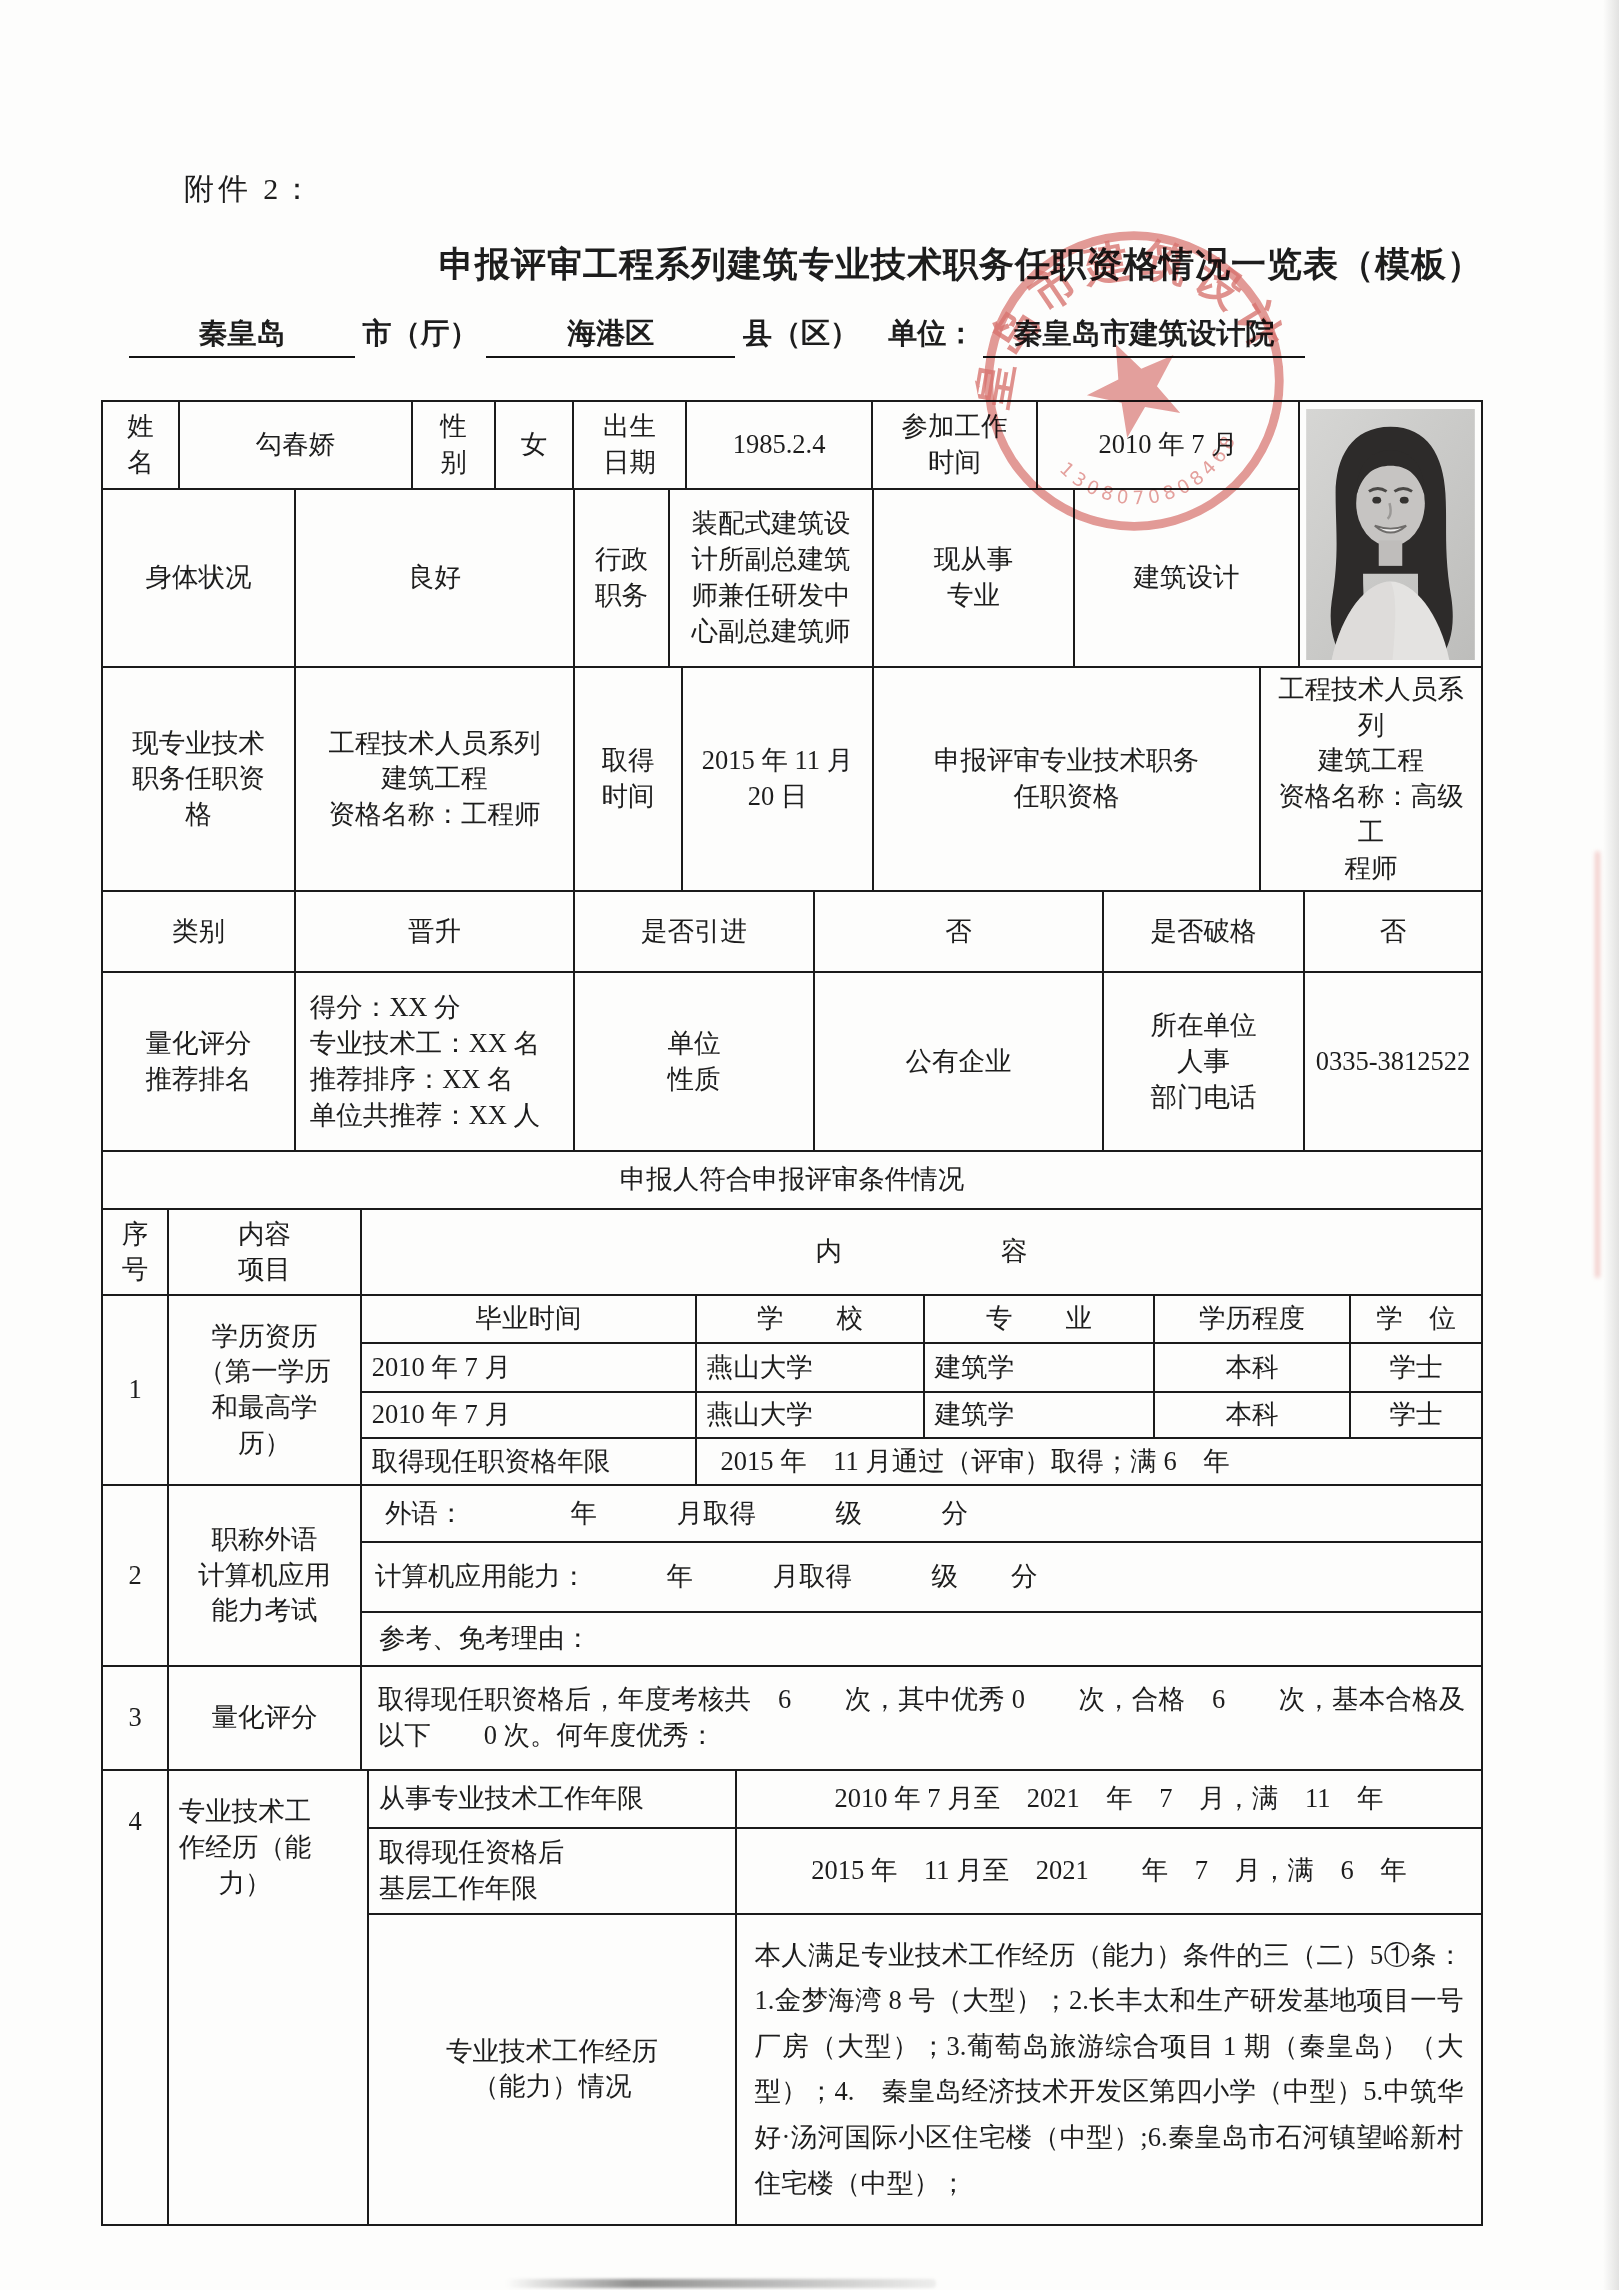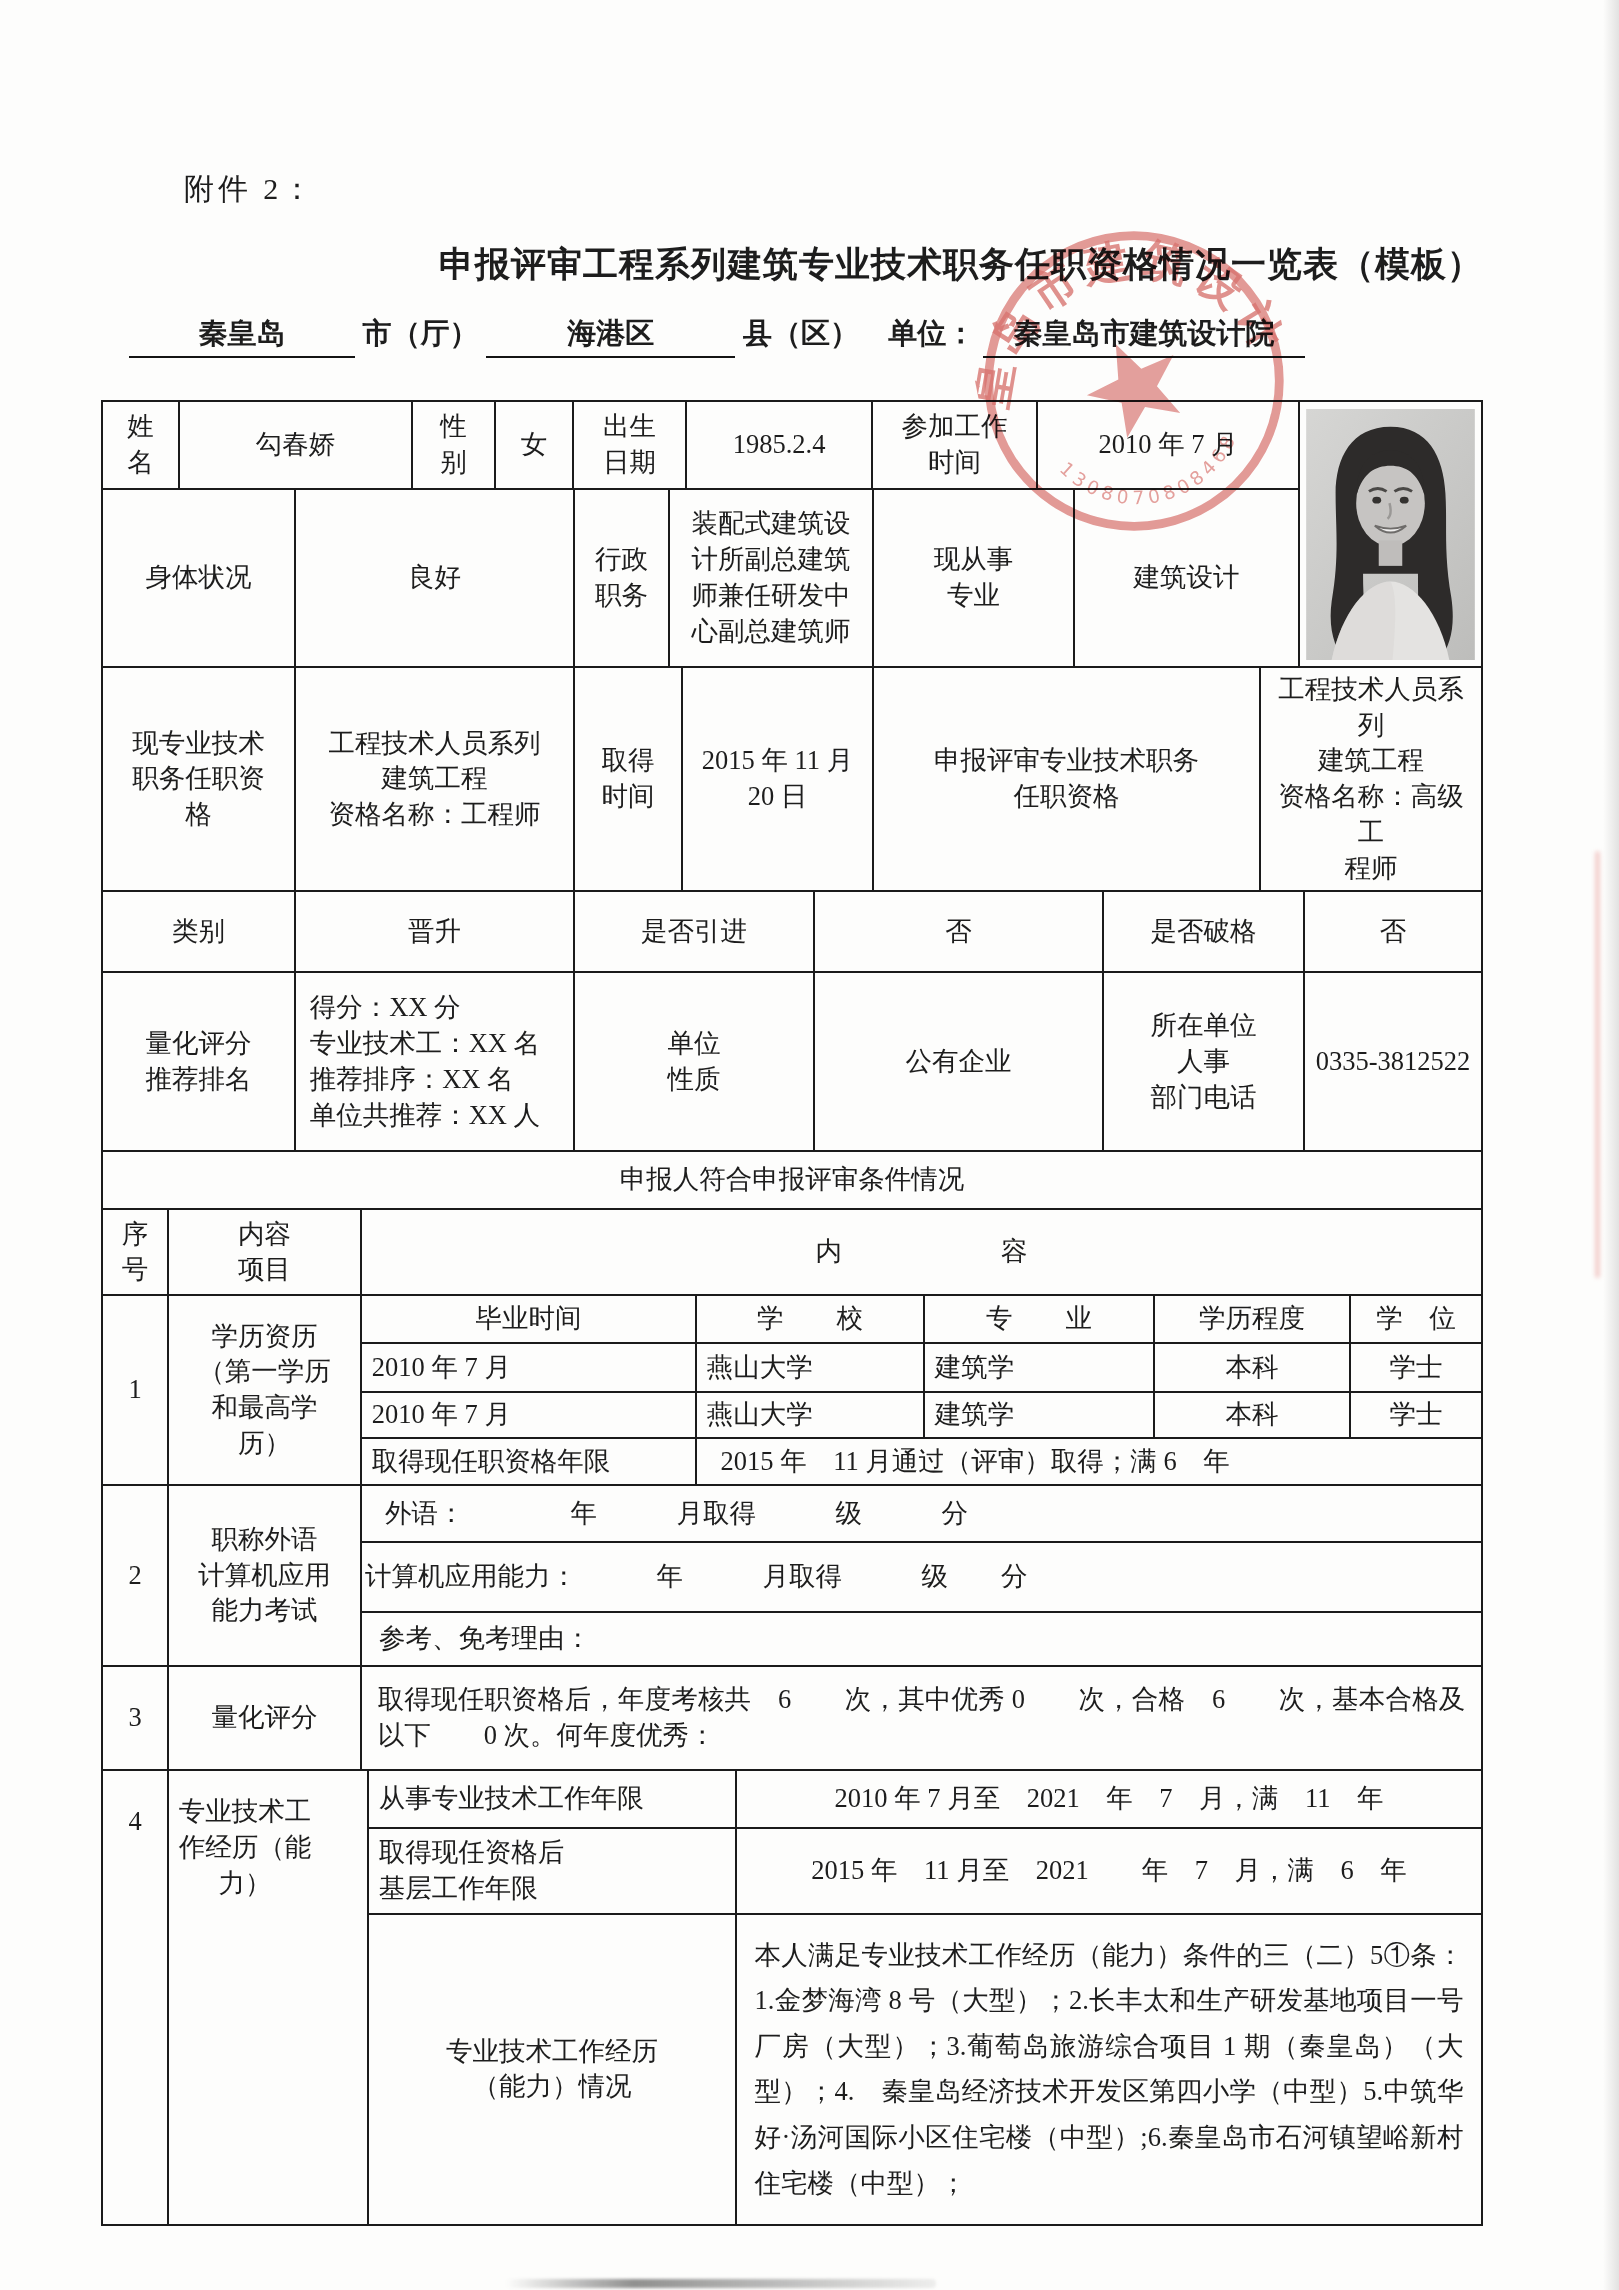--- a/index.html
+++ b/index.html
@@ -247,7 +247,7 @@
           <div class="td left" style="flex:1;padding-left:23px">外语：　　　　年　　　月取得　　　级　　　分</div>
         </div>
         <div class="tr" style="min-height:68px">
-          <div class="td left" style="flex:1;padding-left:3px">计算机应用能力：　　　年　　　月取得　　　级　　分</div>
+          <div class="td left" style="flex:1;padding-left:13px">计算机应用能力：　　　年　　　月取得　　　级　　分</div>
         </div>
         <div class="tr" style="min-height:52px">
           <div class="td left" style="flex:1;padding-left:17px">参考、免考理由：</div>

